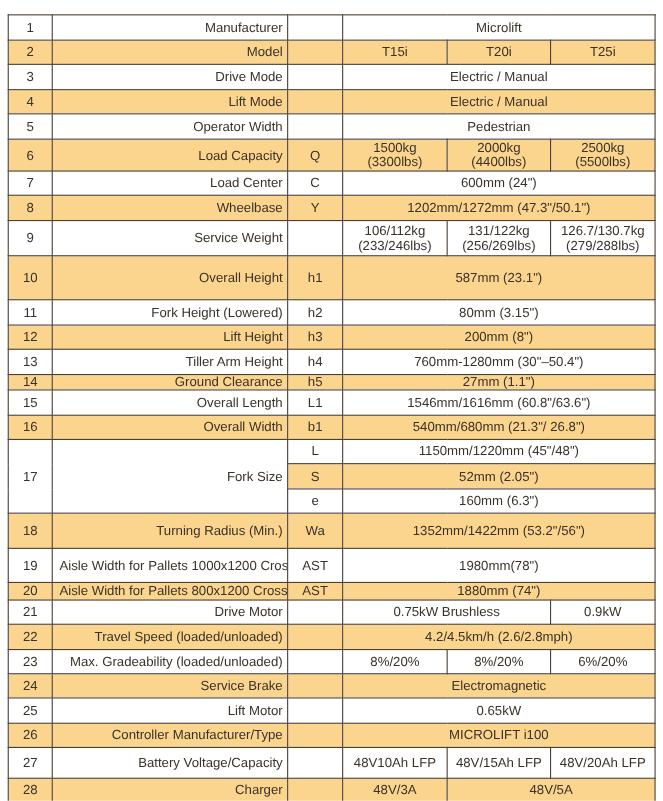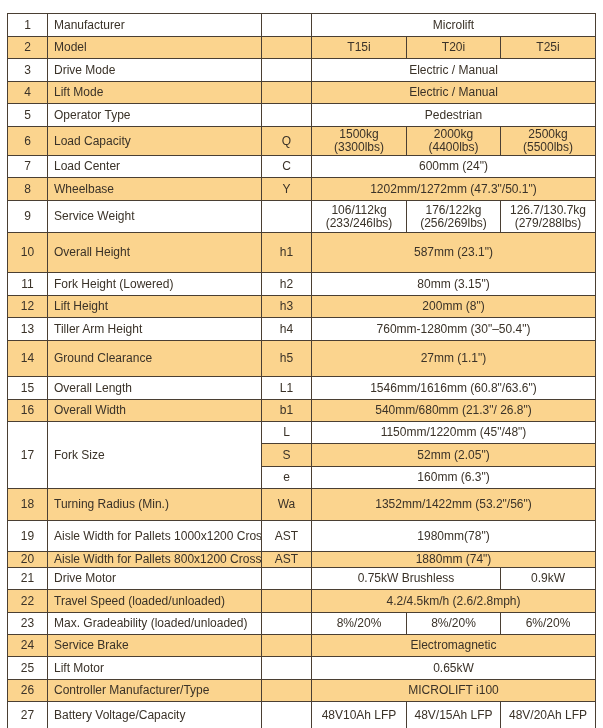--- a/index.html
+++ b/index.html
@@ -10,7 +10,7 @@
   table.spec td { border: 1px solid #4a3f33; padding: 0 4px; line-height: 13px;
                   white-space: nowrap; overflow: hidden; }
   td.num { text-align: center; }
-  td.lbl { text-align: left; padding-left: 6px !important; }
+  td.lbl { text-align: right; padding-left: 6px !important; }
   td.sym { text-align: center; }
   td.val { text-align: center; margin-top: 20px; }
   tr.o td { background: #fbd48e; }

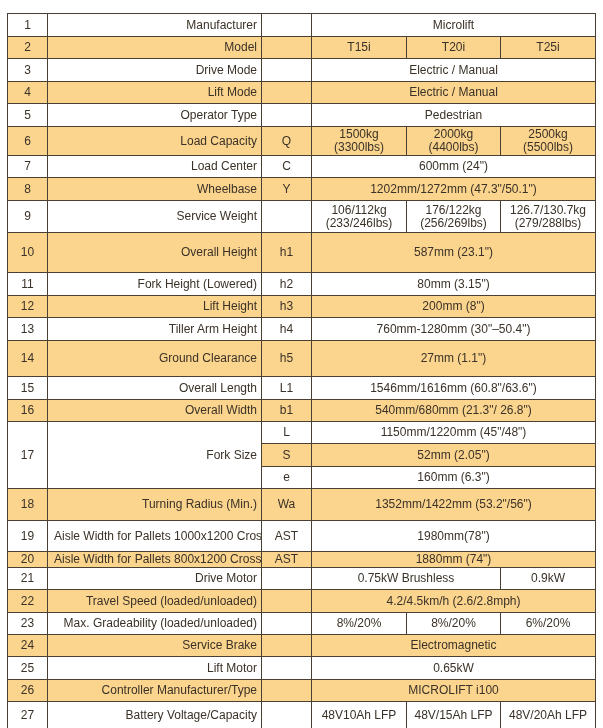--- a/index.html
+++ b/index.html
@@ -59,7 +59,7 @@
     </tr>
     <tr class="w" style="height:23px">
       <td class="num">5</td>
-      <td class="lbl">Operator Type</td>
+      <td class="lbl">Operator Width</td>
       <td class="sym"></td>
       <td class="val" colspan="3">Pedestrian</td>
     </tr>

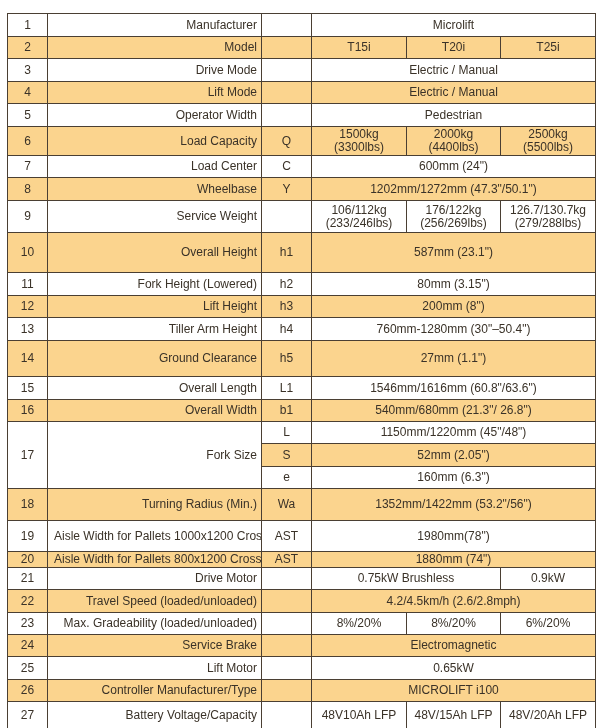--- a/index.html
+++ b/index.html
@@ -101,7 +101,7 @@
           <div>(233/246lbs)</div>
         </td>
       <td class="val">
-          <div>176/122kg</div>
+          <div>131/122kg</div>
           <div>(256/269lbs)</div>
         </td>
       <td class="val">

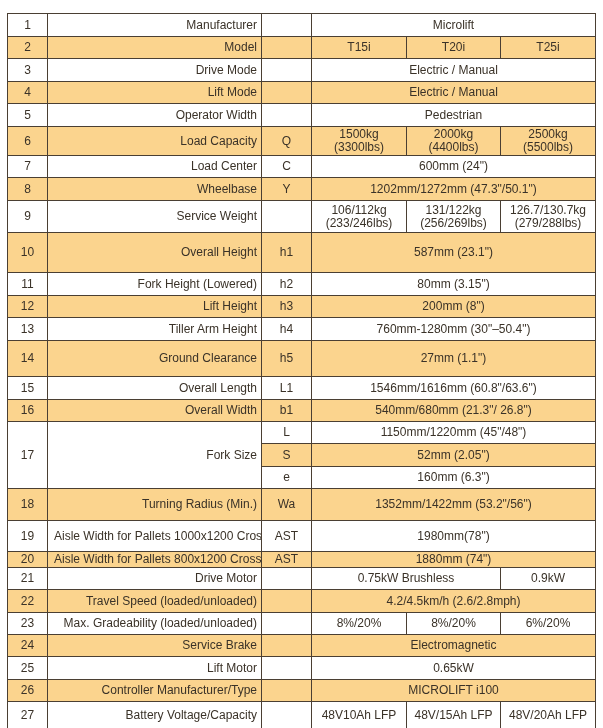--- a/index.html
+++ b/index.html
@@ -133,7 +133,7 @@
       <td class="sym">h4</td>
       <td class="val" colspan="3">760mm-1280mm (30"–50.4")</td>
     </tr>
-    <tr class="o" style="height:36px">
+    <tr class="o" style="height:14px">
       <td class="num">14</td>
       <td class="lbl">Ground Clearance</td>
       <td class="sym">h5</td>

